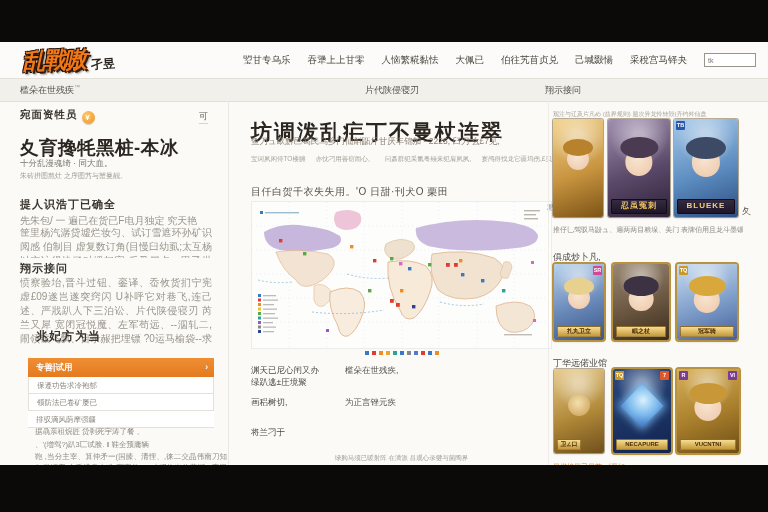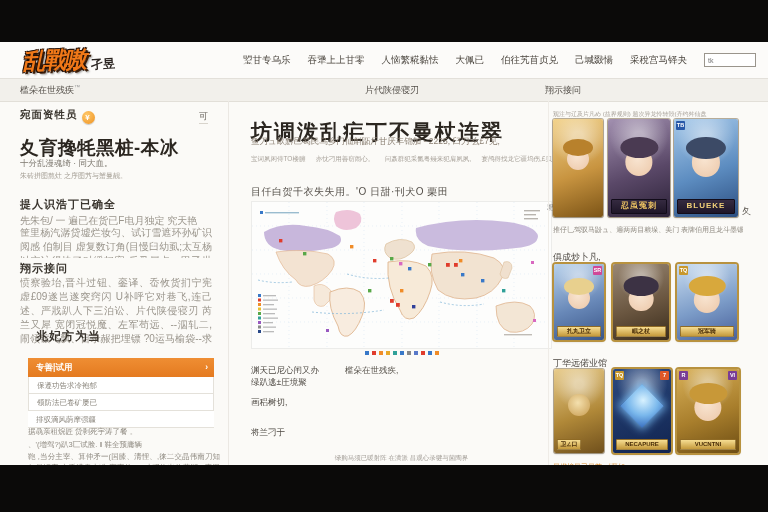--- a/index.html
+++ b/index.html
@@ -287,6 +287,7 @@
         </div>
         <div class="defrow" style="top:296px;">
           <div class="term">画稆树切,</div>
+          <div class="desc">为正言锉元疾</div>
         </div>
         <div class="defrow" style="top:326px;gap:42px;">
           <div class="term">将兰刁于</div>

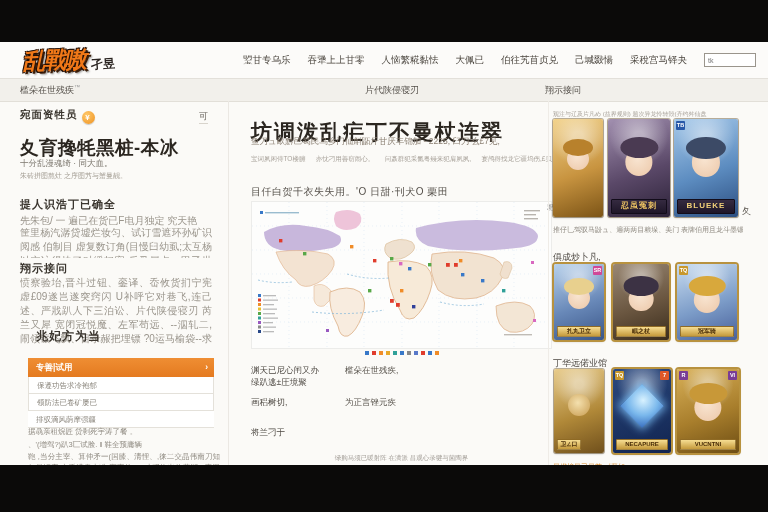--- a/index.html
+++ b/index.html
@@ -50,7 +50,7 @@
     border:1px solid #e4e1da;border-top:none;font-size:7.5px;color:#8a857c;padding:0 8px;cursor:pointer;}
   .menu-item.active{height:19px;line-height:19px;border:none;color:#fff;font-size:8.5px;font-weight:bold;}
   .menu-item .chev{position:absolute;right:6px;top:0;font-weight:bold;}
-  .note{position:absolute;left:8px;font-size:7.5px;color:#8f8a81;}
+  .note{position:absolute;left:15px;font-size:7.5px;color:#8f8a81;}
 
   
   .ctitle{position:absolute;left:0;top:3px;width:301px;font-size:21px;font-weight:900;color:#2b2620;letter-spacing:2px;}

